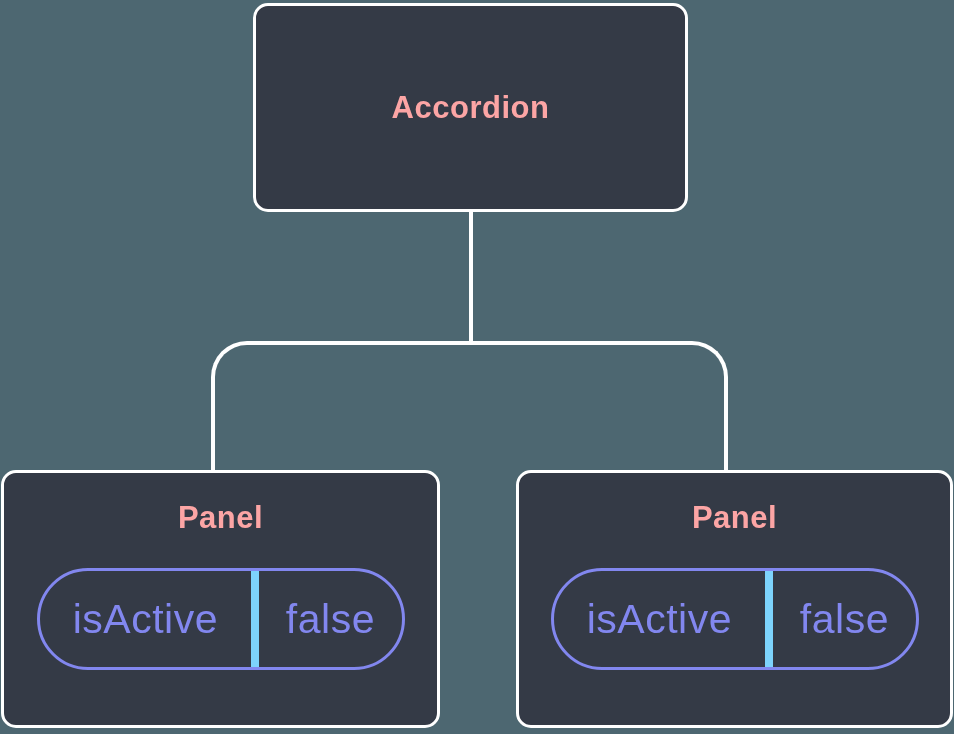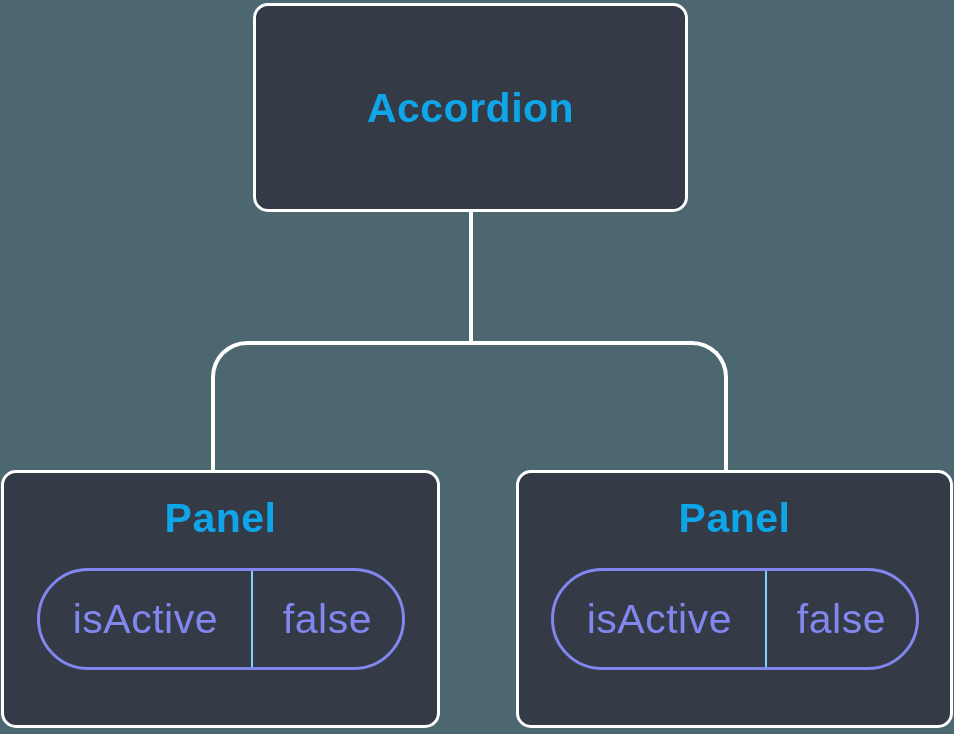--- a/index.html
+++ b/index.html
@@ -36,8 +36,8 @@
     justify-content: center;
   }
   .node-title {
-    color: #0ea5e9;
-    font-size: 41px;
+    color: #fca5a5;
+    font-size: 31px;
     font-weight: 600;
     letter-spacing: 0.5px;
     line-height: 48px;

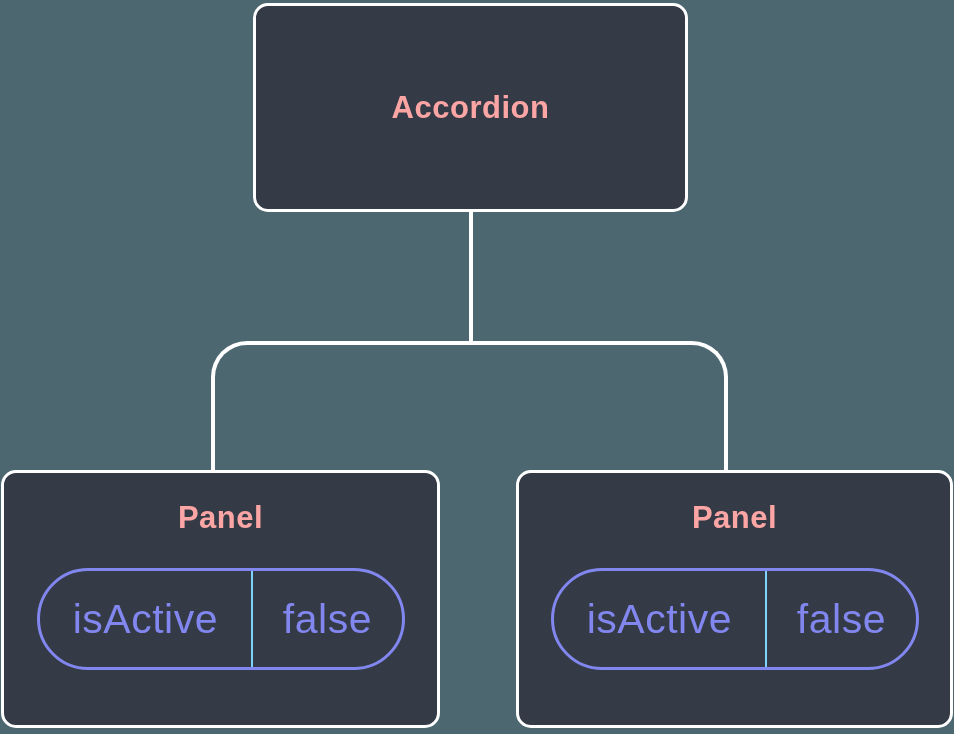--- a/index.html
+++ b/index.html
@@ -77,7 +77,7 @@
   }
   .state-cell.name {
     flex: 0 0 58.5%;
-    border-right: 2px solid #7dd3fc;
+    border-right: 8px solid #7dd3fc;
   }
   .state-cell.value {
     flex: 1 1 auto;

